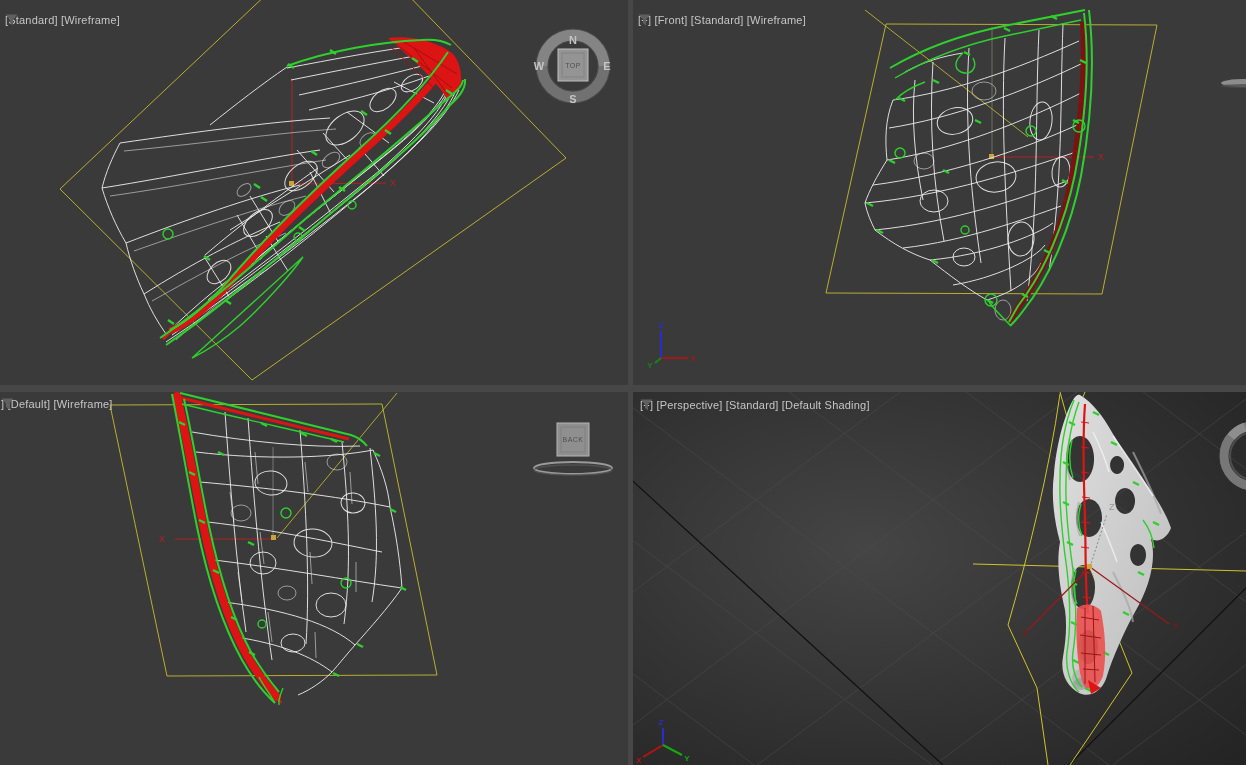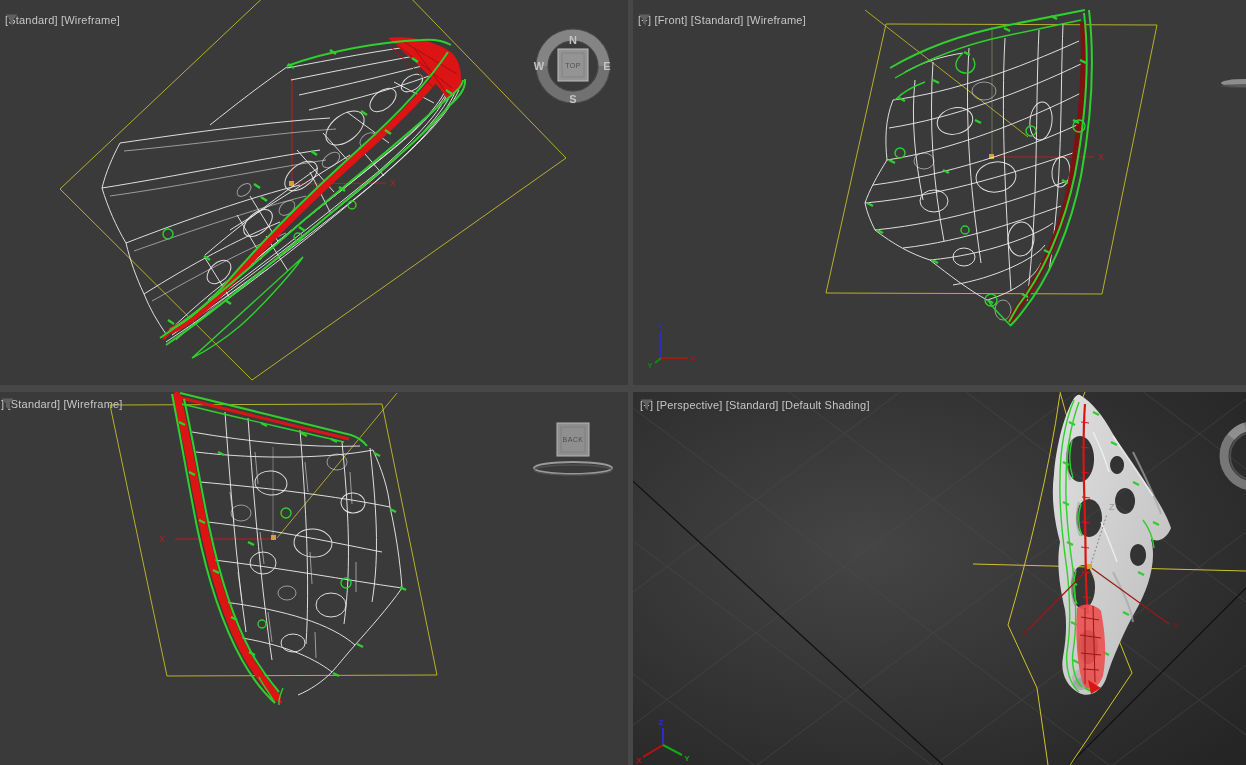--- a/index.html
+++ b/index.html
@@ -293,7 +293,7 @@
       </g>
     </svg>
     <div class="lbl">
-      <span>] [Standard] [Wireframe]</span>
+      <span>] [Default] [Wireframe]</span>
       <svg width="13" height="12" viewBox="0 0 13 12">
         <path d="M0.5,0.5 h12 l-4.5,5 v6 l-3,-2.5 v-3.5 z" fill="#5f5f5f"></path>
       </svg>

